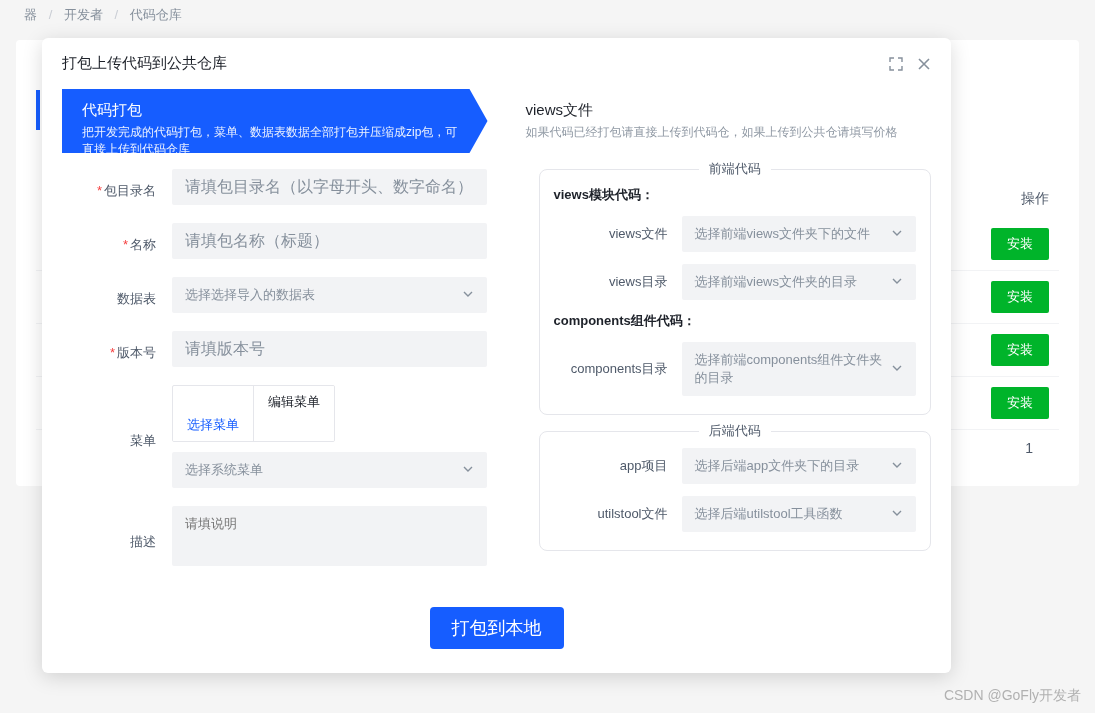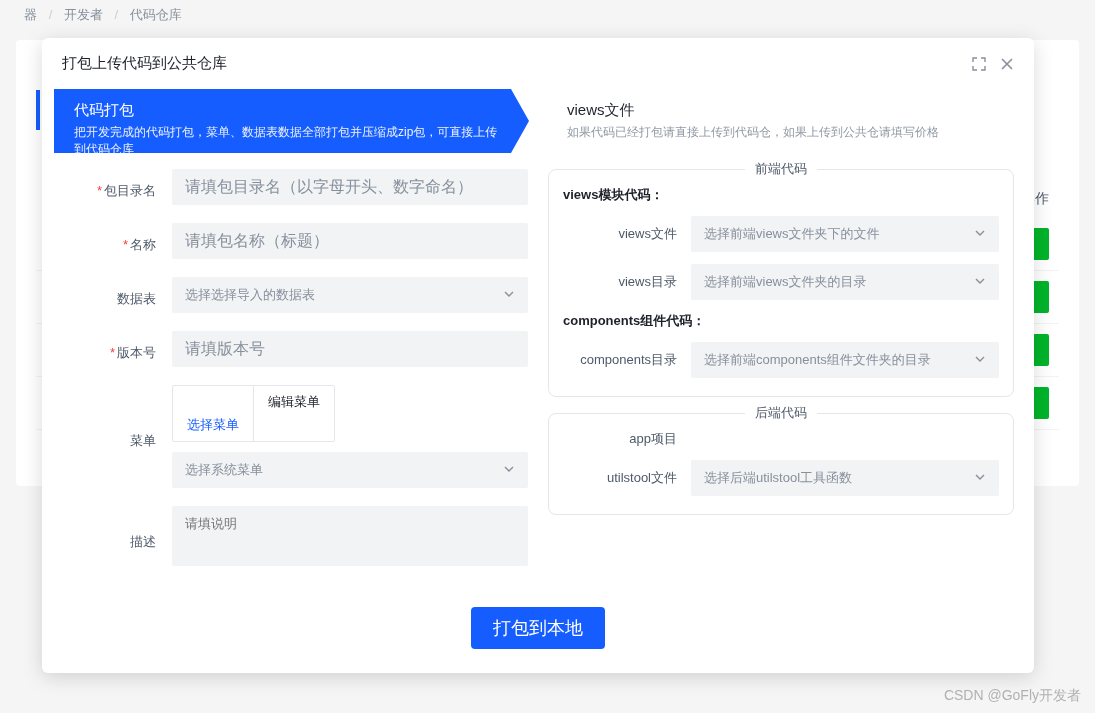--- a/index.html
+++ b/index.html
@@ -74,7 +74,7 @@
       position: absolute;
       left: 42px;
       top: 38px;
-      width: 992px;
+      width: 909px;
       background: #fff;
       border-radius: 6px;
       box-shadow: 0 4px 20px rgba(0,0,0,0.15);

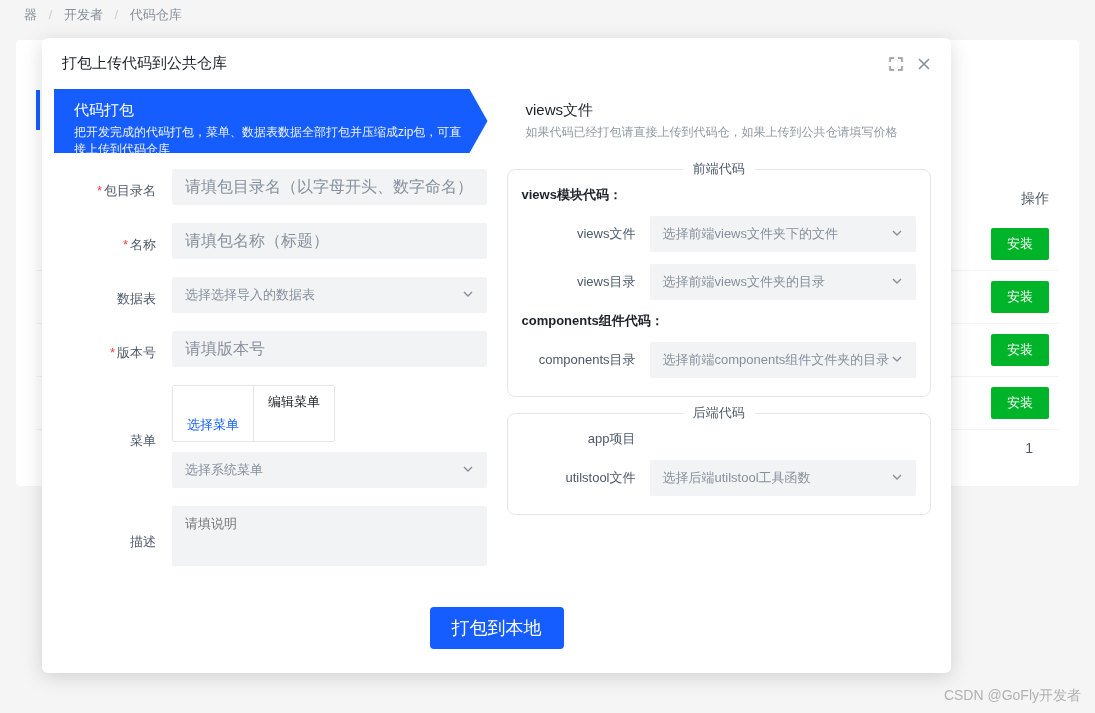--- a/index.html
+++ b/index.html
@@ -95,7 +95,7 @@
     }
     .steps {
       display: flex;
-      margin: 0 12px;
+      margin: 0 20px;
       height: 64px;
     }
     .step {

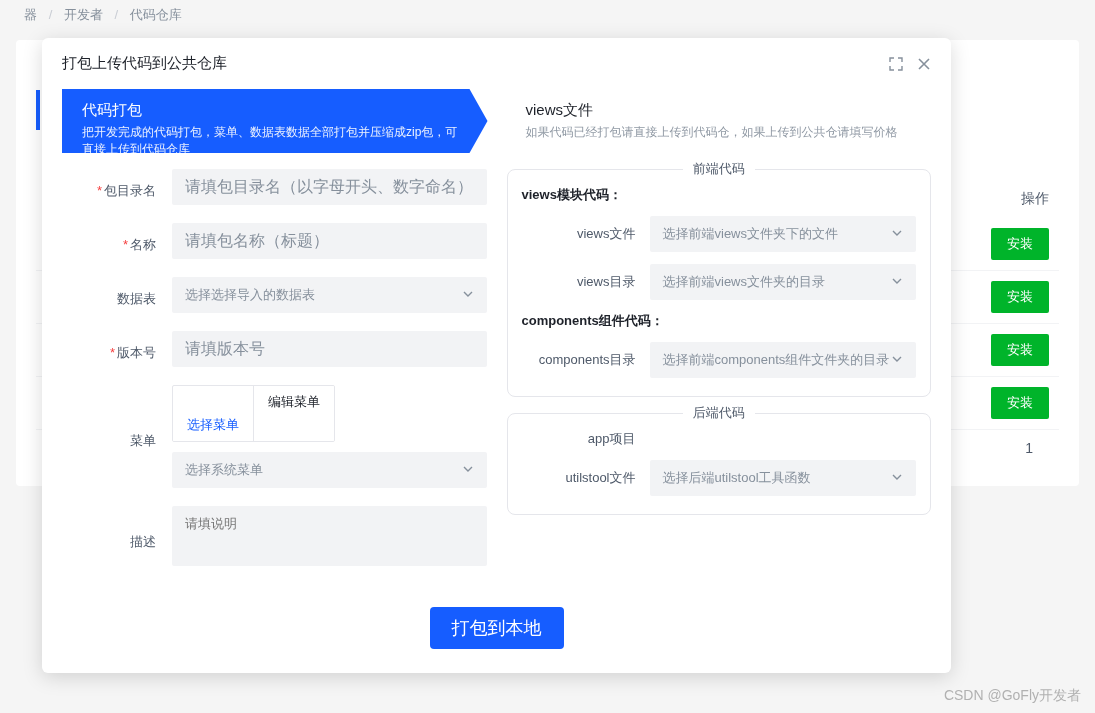--- a/index.html
+++ b/index.html
@@ -202,6 +202,7 @@
       padding: 16px 14px 6px;
       margin-bottom: 16px;
       position: relative;
+      margin-left: 32px;
     }
     .fieldset-legend {
       position: absolute;

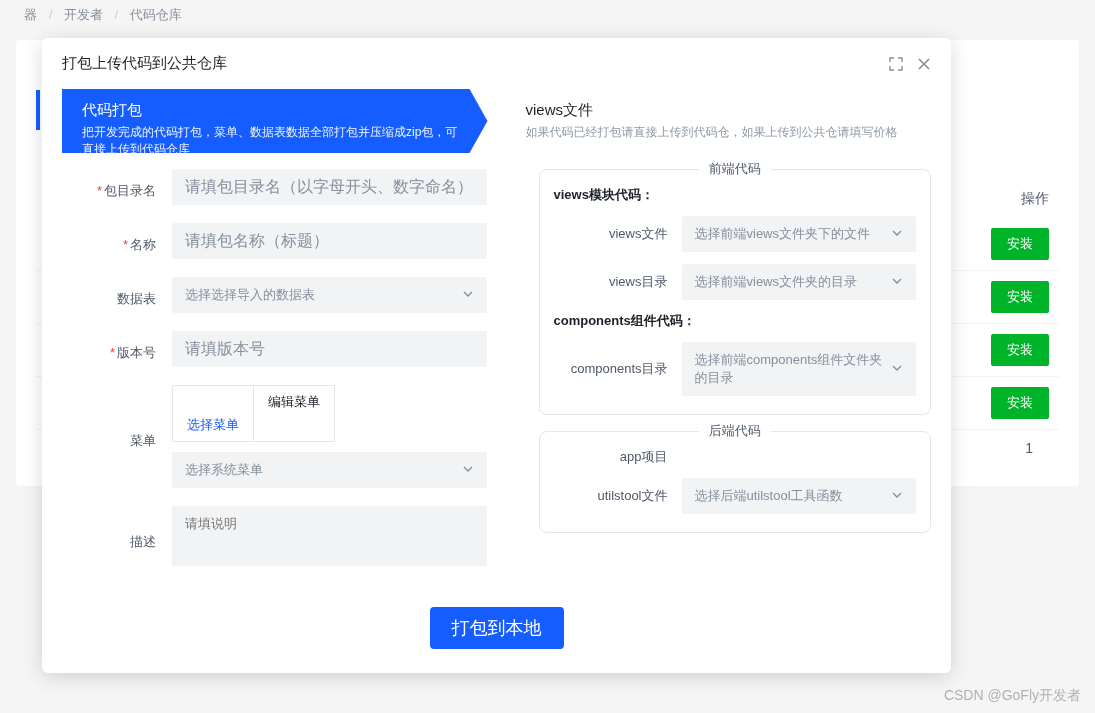--- a/index.html
+++ b/index.html
@@ -405,6 +405,14 @@
         <div class="fieldset-legend">后端代码</div>
         <div class="fs-row">
           <div class="fs-label">app项目</div>
+          <div class="form-control">
+            <div class="select">
+              <span>选择后端app文件夹下的目录</span>
+              <span class="chev"><svg width="12" height="12" viewBox="0 0 12 12" fill="none" stroke="currentColor" stroke-width="1.4">
+                    <path d="M2 4l4 4 4-4"></path>
+                  </svg></span>
+            </div>
+          </div>
         </div>
         <div class="fs-row">
           <div class="fs-label">utilstool文件</div>

